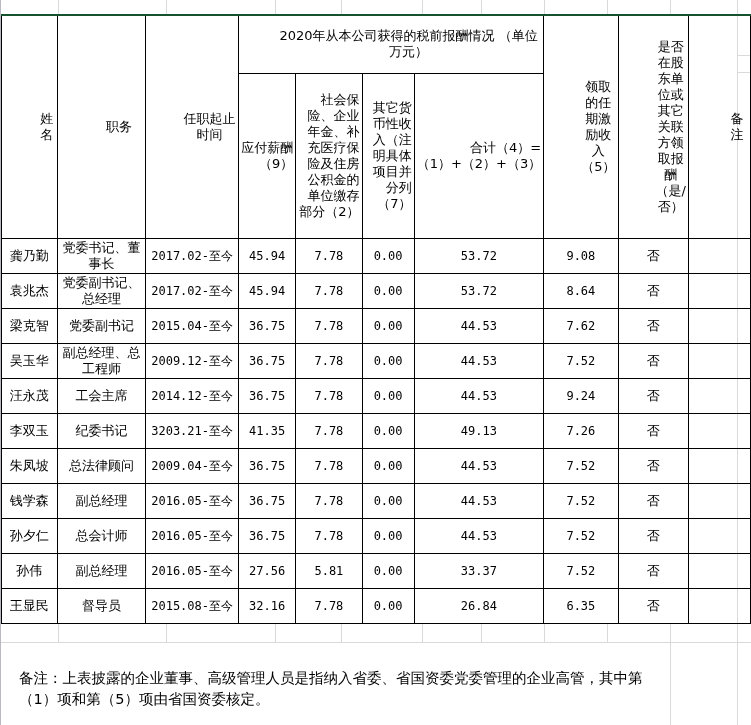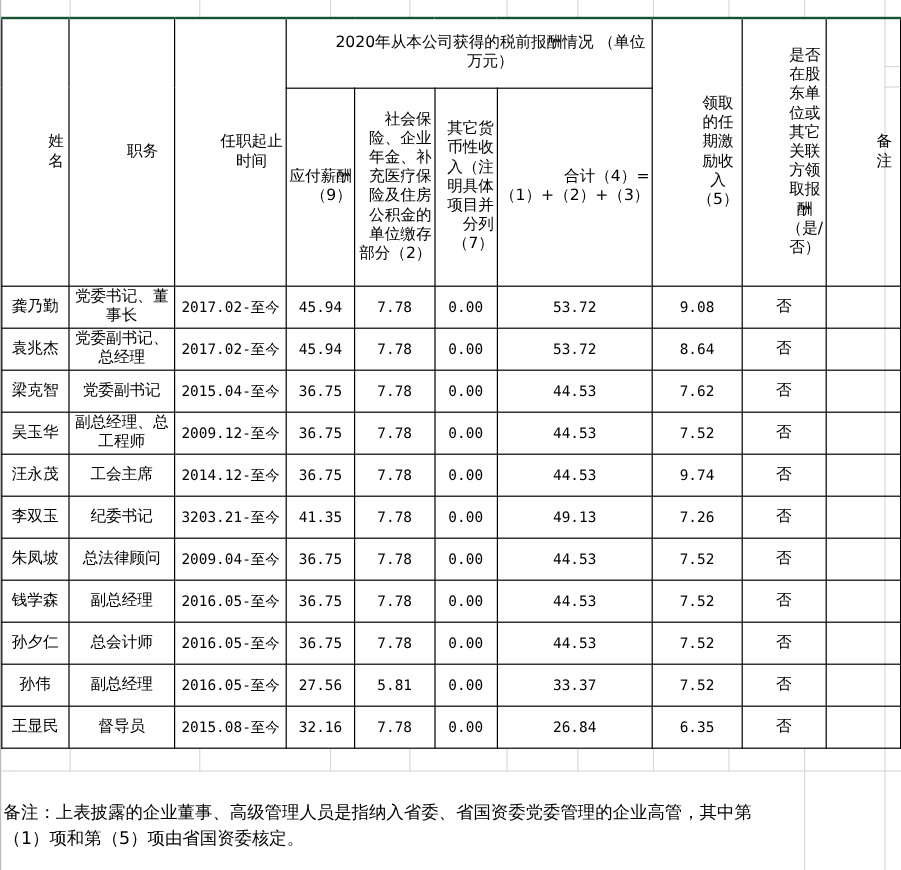--- a/index.html
+++ b/index.html
@@ -144,7 +144,7 @@
     <td class="num">7.78</td>
     <td class="num">0.00</td>
     <td class="num">44.53</td>
-    <td class="num">9.74</td>
+    <td class="num">9.24</td>
     <td>否</td>
     <td></td>
   </tr>

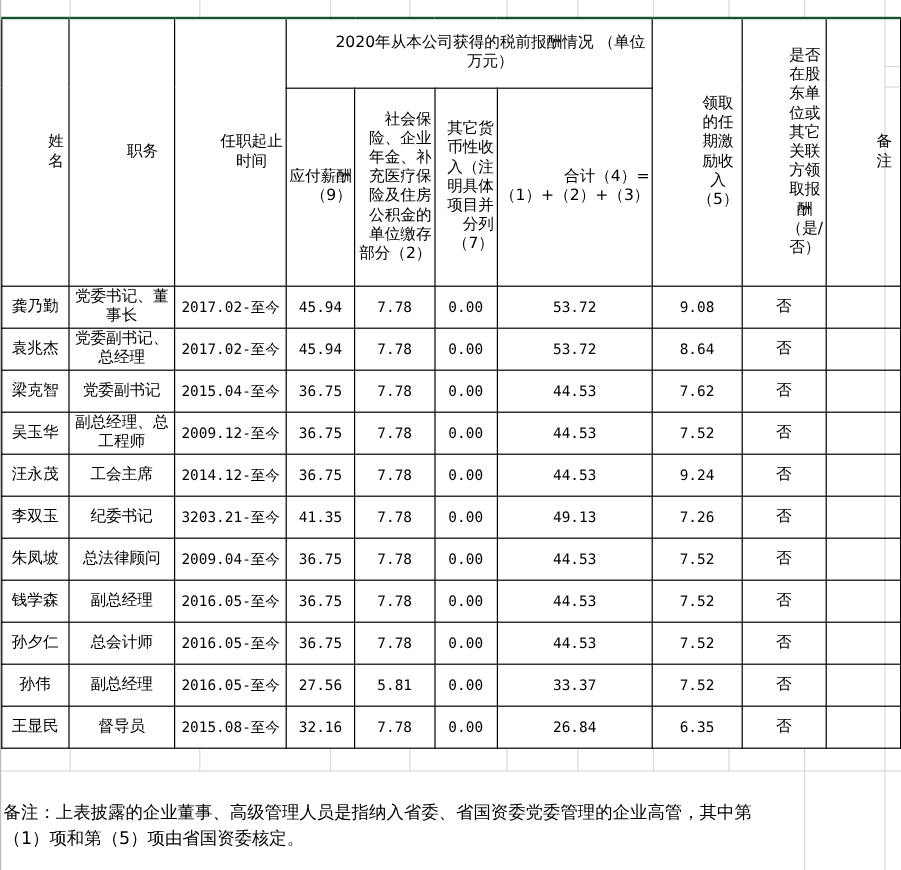--- a/index.html
+++ b/index.html
@@ -24,7 +24,7 @@
     table.pay td.num { font-family: "DejaVu Sans Mono", monospace; font-size: 12px; }
     table.pay tr.row td { height: 34px; }
     .note {
-      position: absolute; left: 3px; top: 668px; width: 660px;
+      position: absolute; left: 19px; top: 668px; width: 660px;
       font-size: 14.5px; line-height: 21px;
     }
   </style>

